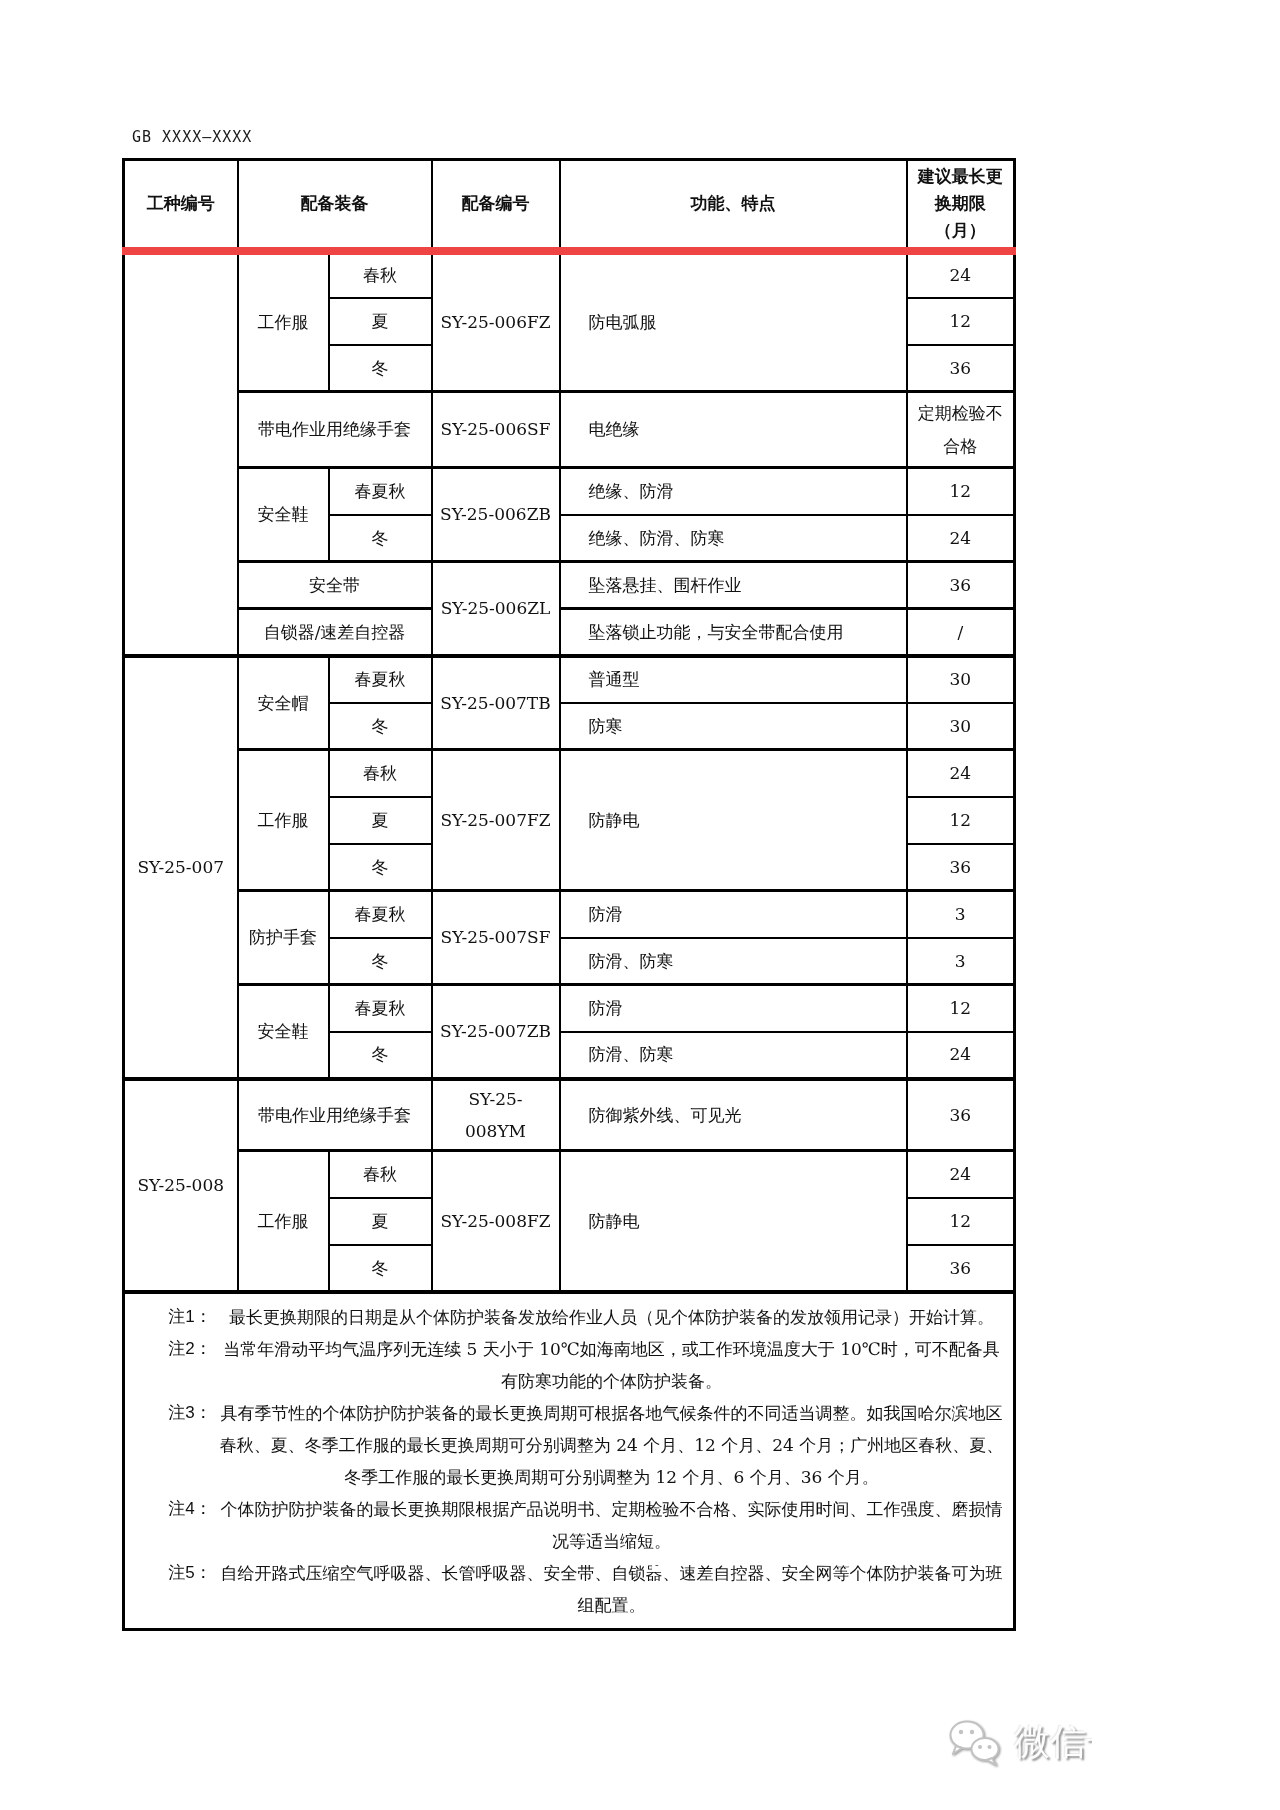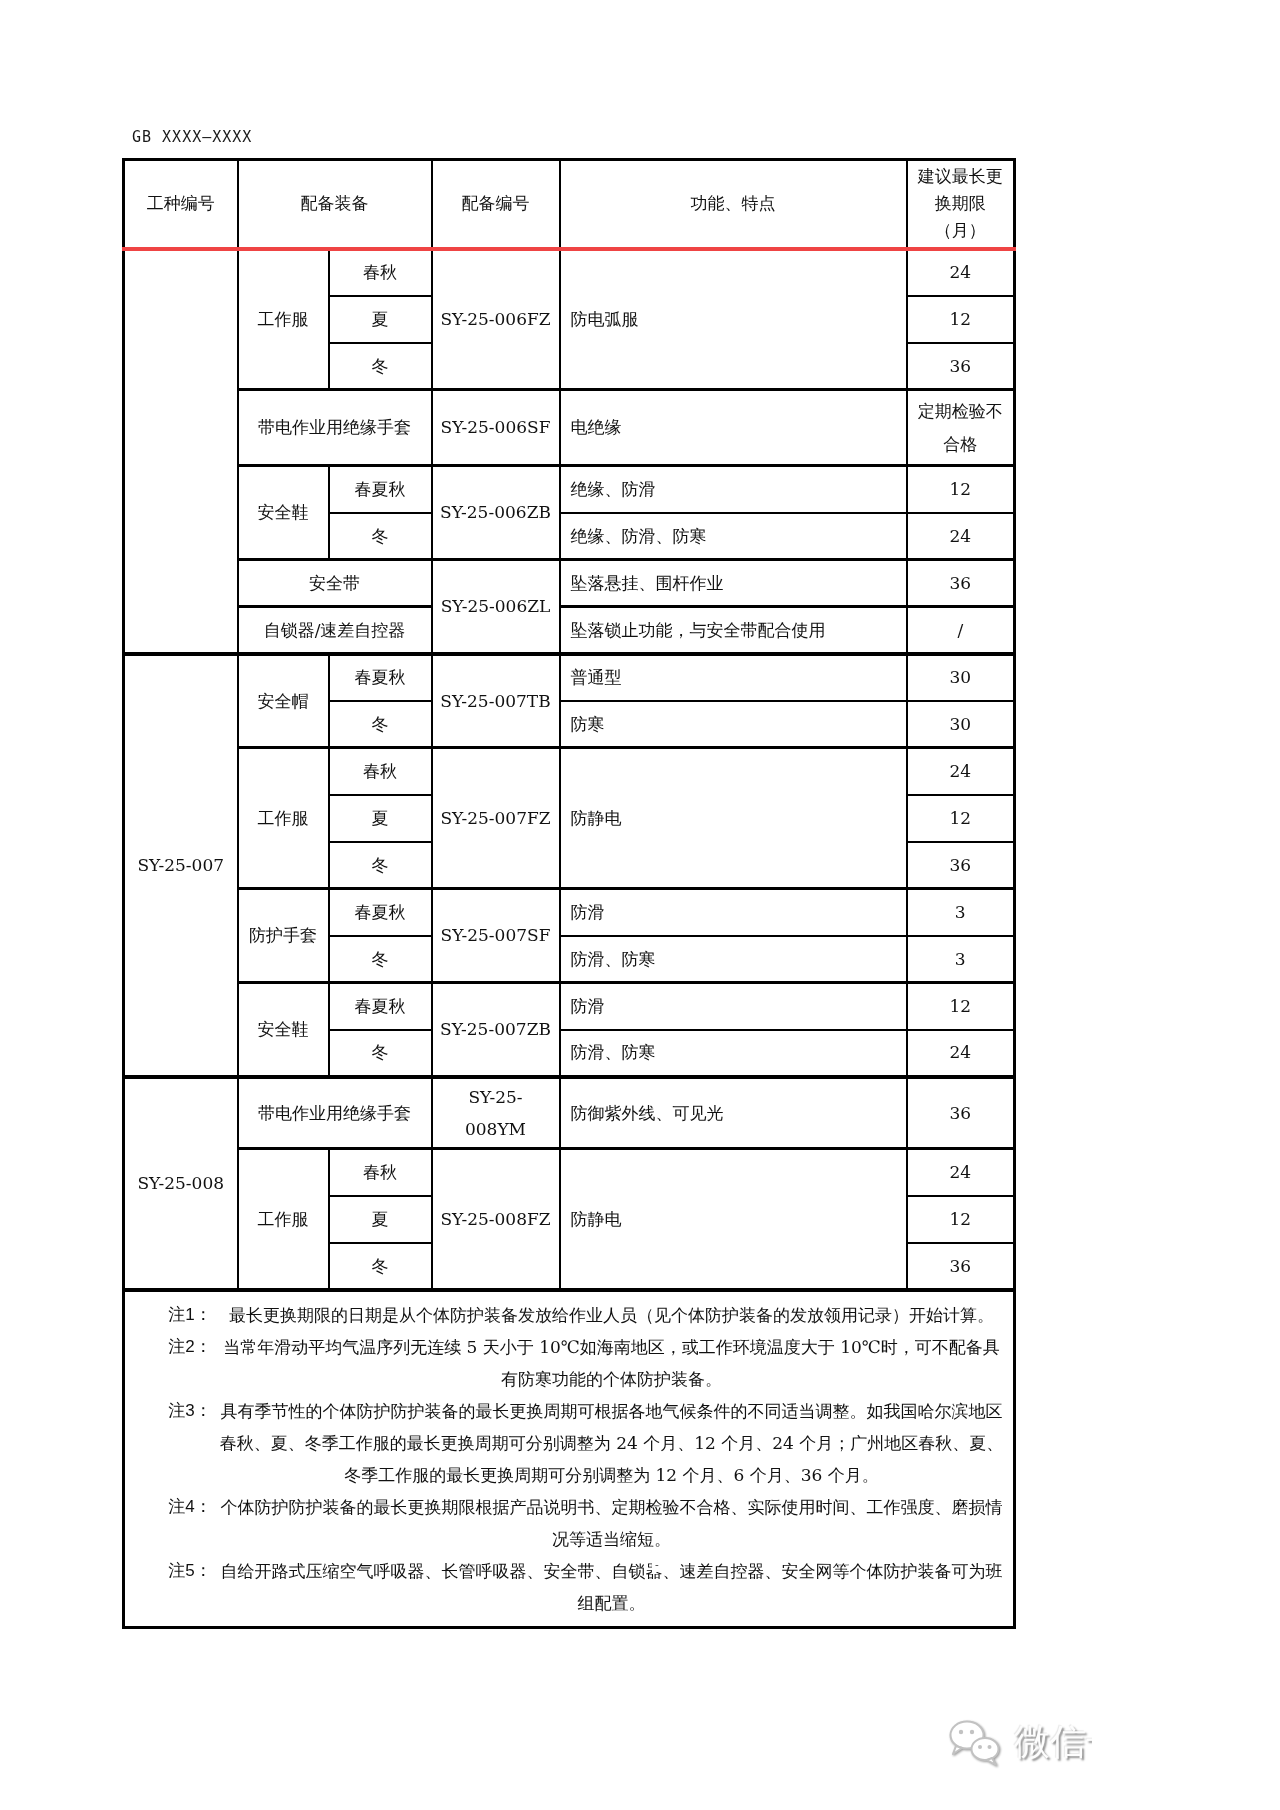--- a/index.html
+++ b/index.html
@@ -11,8 +11,8 @@
         table-layout:fixed;border:3px solid #000;}
   table.main th,table.main td{border:2px solid #000;padding:2px 6px;text-align:center;vertical-align:middle;
         font-size:17px;line-height:1.9;overflow:hidden;}
-  table.main th{font-family:"Liberation Sans","DejaVu Sans",sans-serif;font-weight:normal;line-height:1.6;
-        border-bottom:4px solid #ef4444;height:58px;}
+  table.main th{font-family:"Liberation Sans","DejaVu Sans",sans-serif;font-weight:bold;line-height:1.6;
+        border-bottom:8px solid #ef4444;height:58px;}
   table.main td.func{text-align:left;padding-left:10px;}
   tr.r{height:47px;}
   tr.tall{height:76px;}

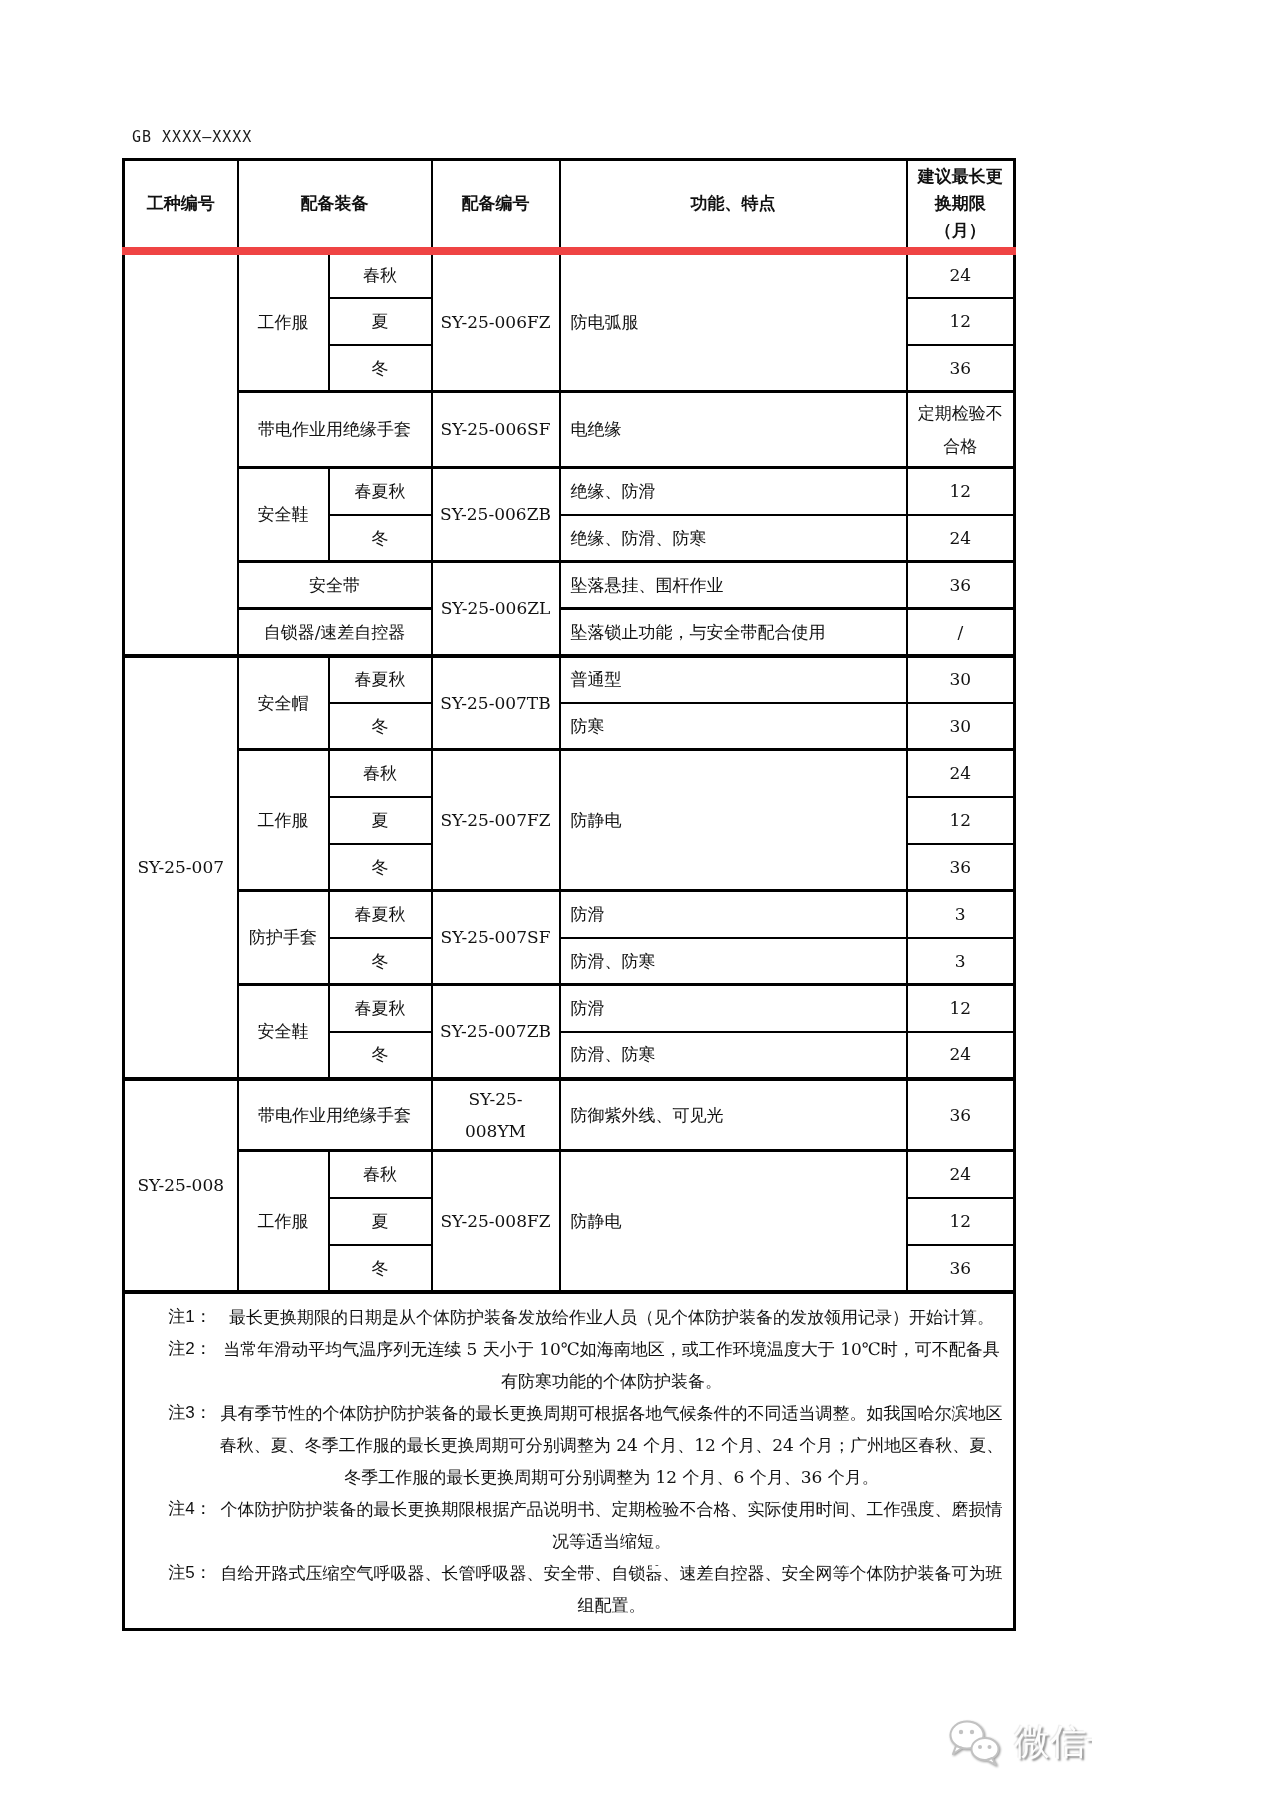--- a/index.html
+++ b/index.html
@@ -13,7 +13,7 @@
         font-size:17px;line-height:1.9;overflow:hidden;}
   table.main th{font-family:"Liberation Sans","DejaVu Sans",sans-serif;font-weight:bold;line-height:1.6;
         border-bottom:8px solid #ef4444;height:58px;}
-  table.main td.func{text-align:left;padding-left:10px;}
+  table.main td.func{text-align:left;padding-left:28px;}
   tr.r{height:47px;}
   tr.tall{height:76px;}
   tr.group-start td{border-top:3px solid #000;}

